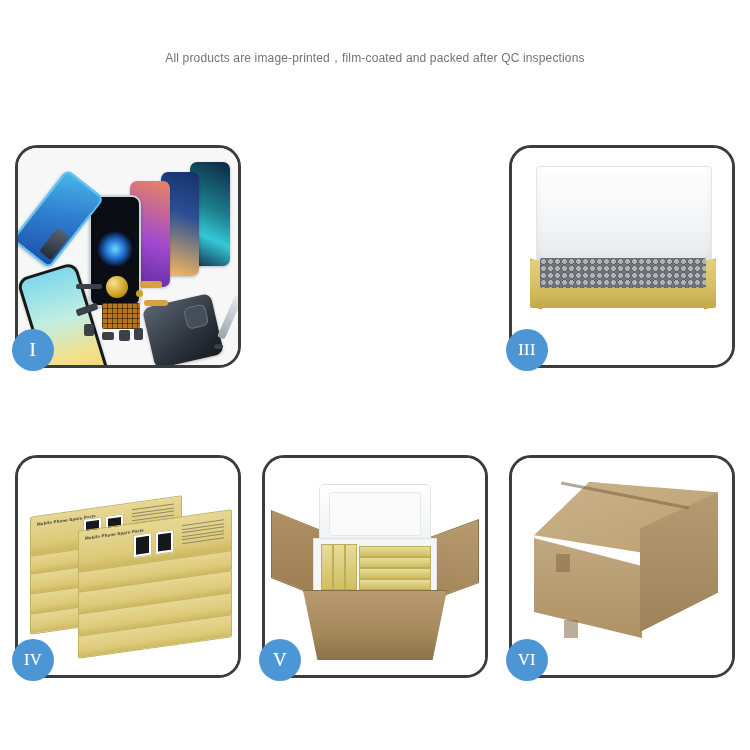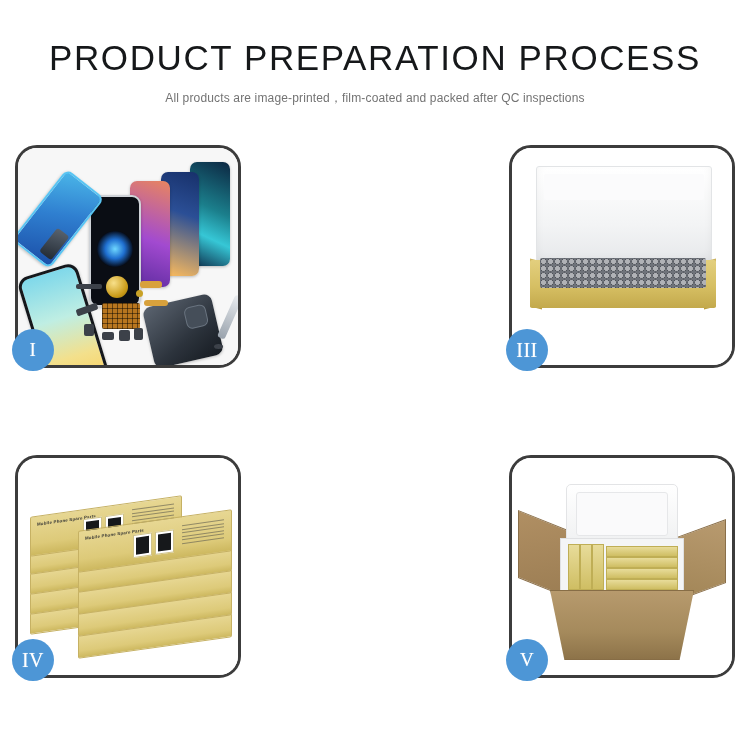--- a/index.html
+++ b/index.html
@@ -337,7 +337,6 @@
 <body>
 
 <div class="header">
-  <h1 class="title">PRODUCT PREPARATION PROCESS</h1>
   <p class="subtitle">All products are image-printed，film-coated and packed after QC inspections</p>
 </div>
 

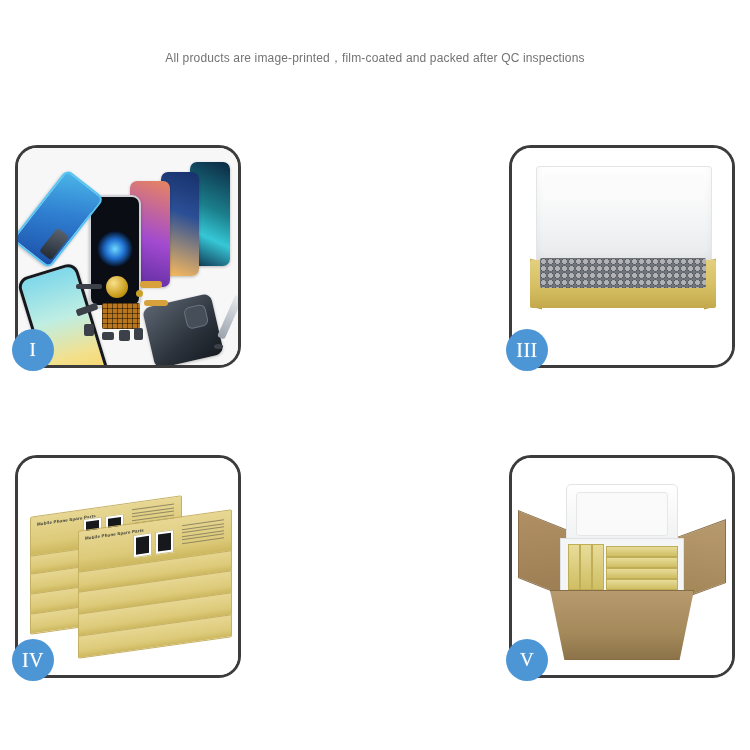--- a/index.html
+++ b/index.html
@@ -93,7 +93,7 @@
     z-index: 5;
     text-shadow: 0 0 1px rgba(255,255,255,.5);
   }
-  .badge.wide { font-size: 20px; }
+  .badge.wide { font-size: 16px; }
 
   
   .p1 { background: #f7f7f7; }

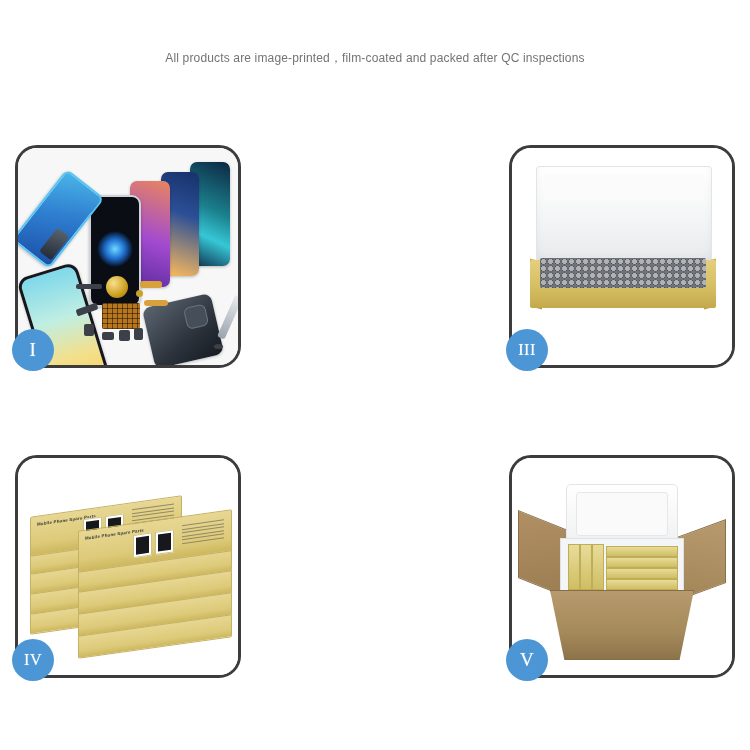--- a/index.html
+++ b/index.html
@@ -454,6 +454,17 @@
       <div class="badge">V</div>
     </div>
 
+    <div class="card">
+      <div class="card-inner p6">
+        <div class="c6-top"></div>
+        <div class="c6-left"></div>
+        <div class="c6-right"></div>
+        <div class="c6-seam"></div>
+        <div class="c6-tape" style="left:44px;top:96px;"></div>
+        <div class="c6-tape" style="left:52px;top:162px;"></div>
+      </div>
+      <div class="badge wide">VI</div>
+    </div>
   </div>
 </div>
 

